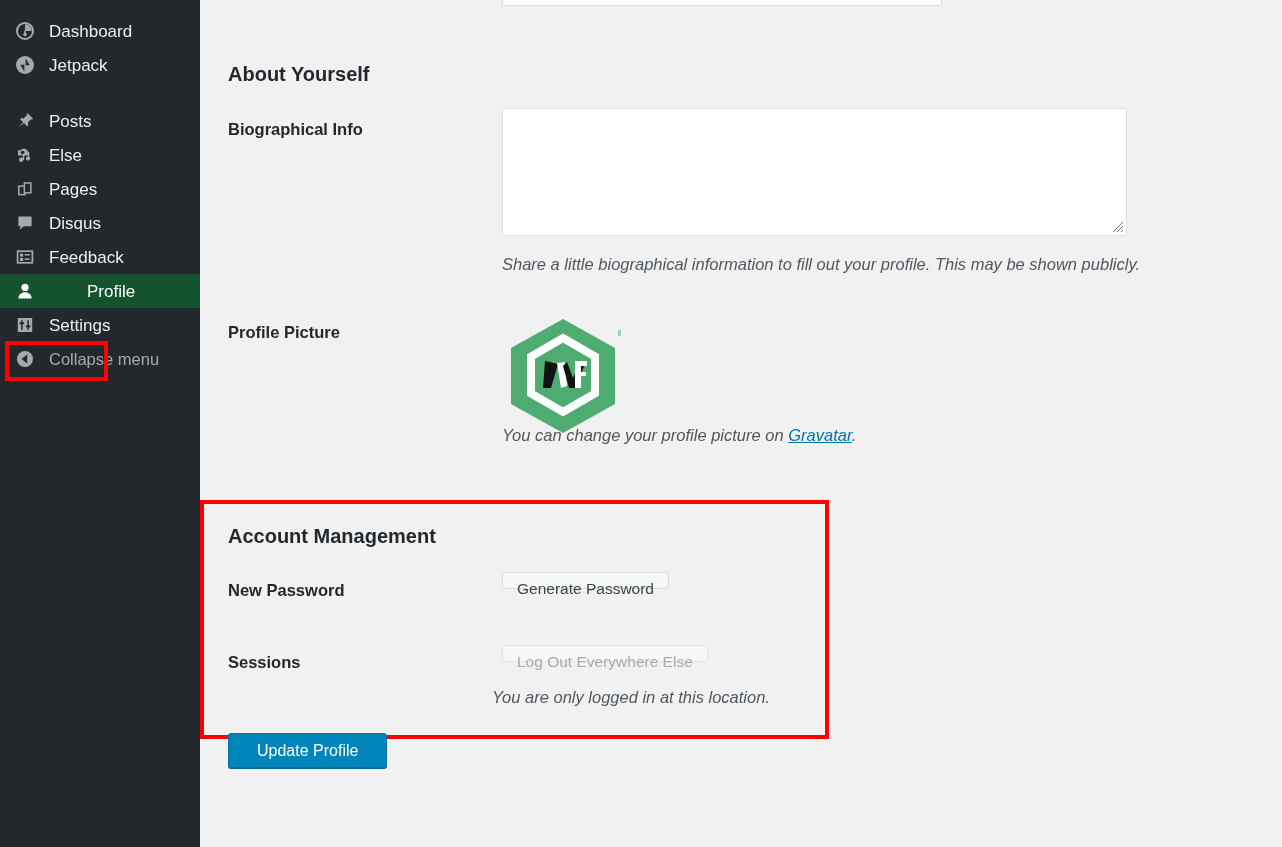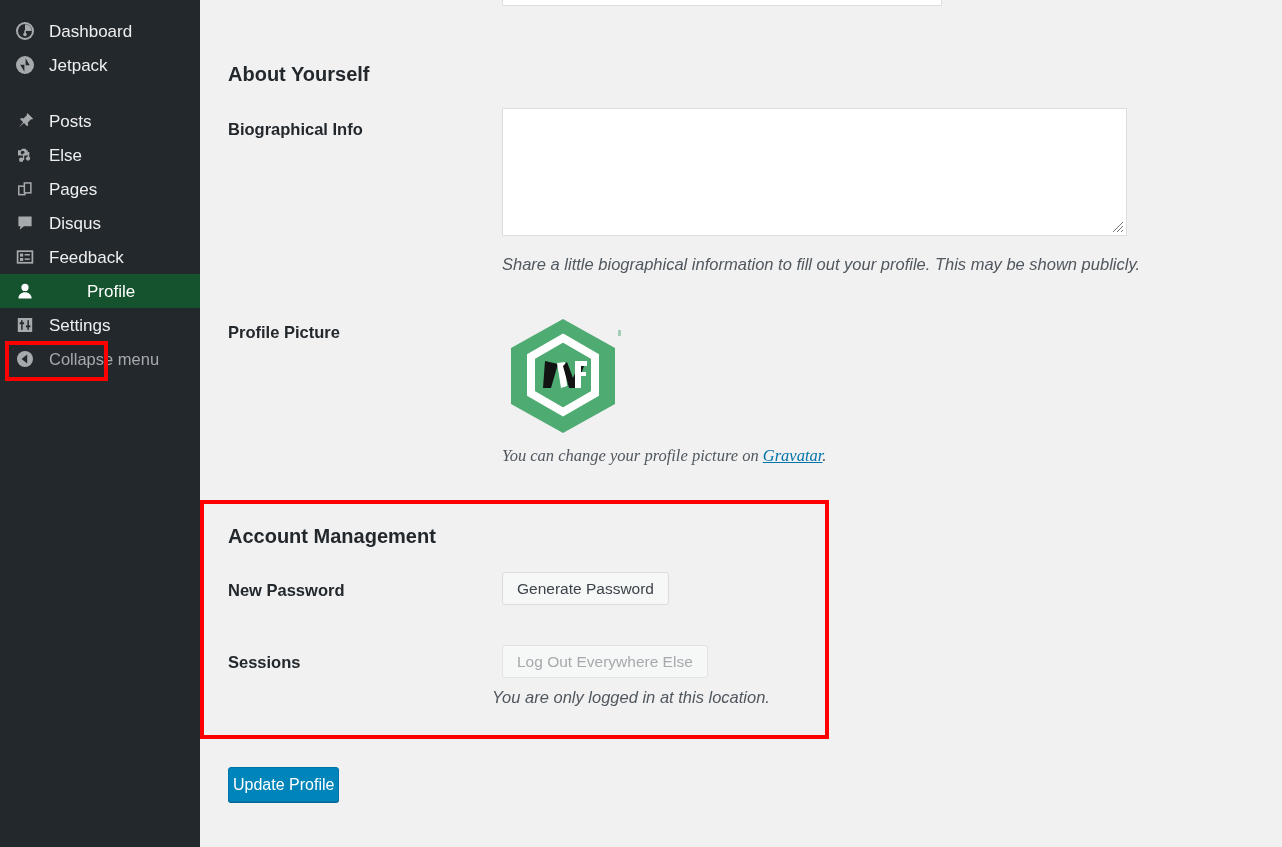--- a/index.html
+++ b/index.html
@@ -337,7 +337,7 @@
     </svg>
     <div id="avatar-dot"></div>
 
-    <div class="desc" style="left:302px; top:446px;font-family:Liberation Serif, serif;">
+    <div class="desc" style="left:302px; top:426px;">
       <span>You can change your profile picture on </span><a href="#">Gravatar</a><span>.</span>
     </div>
 

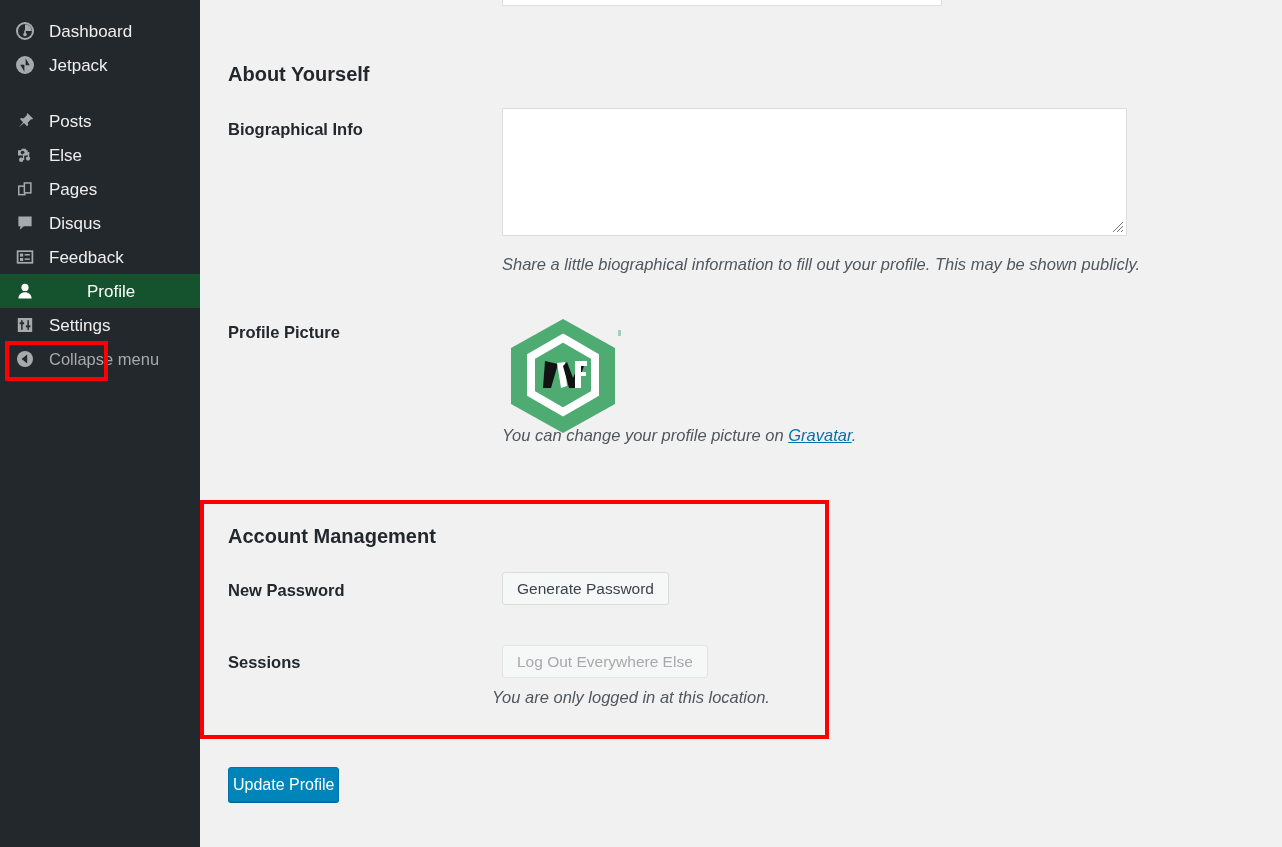--- a/index.html
+++ b/index.html
@@ -142,7 +142,7 @@
     font-size: 15.5px;
     font-family: "Liberation Sans", sans-serif;
     padding: 0 14px;
-    height: 33px;
+    height: 17px;
     line-height: 31px;
     cursor: pointer;
     white-space: nowrap;

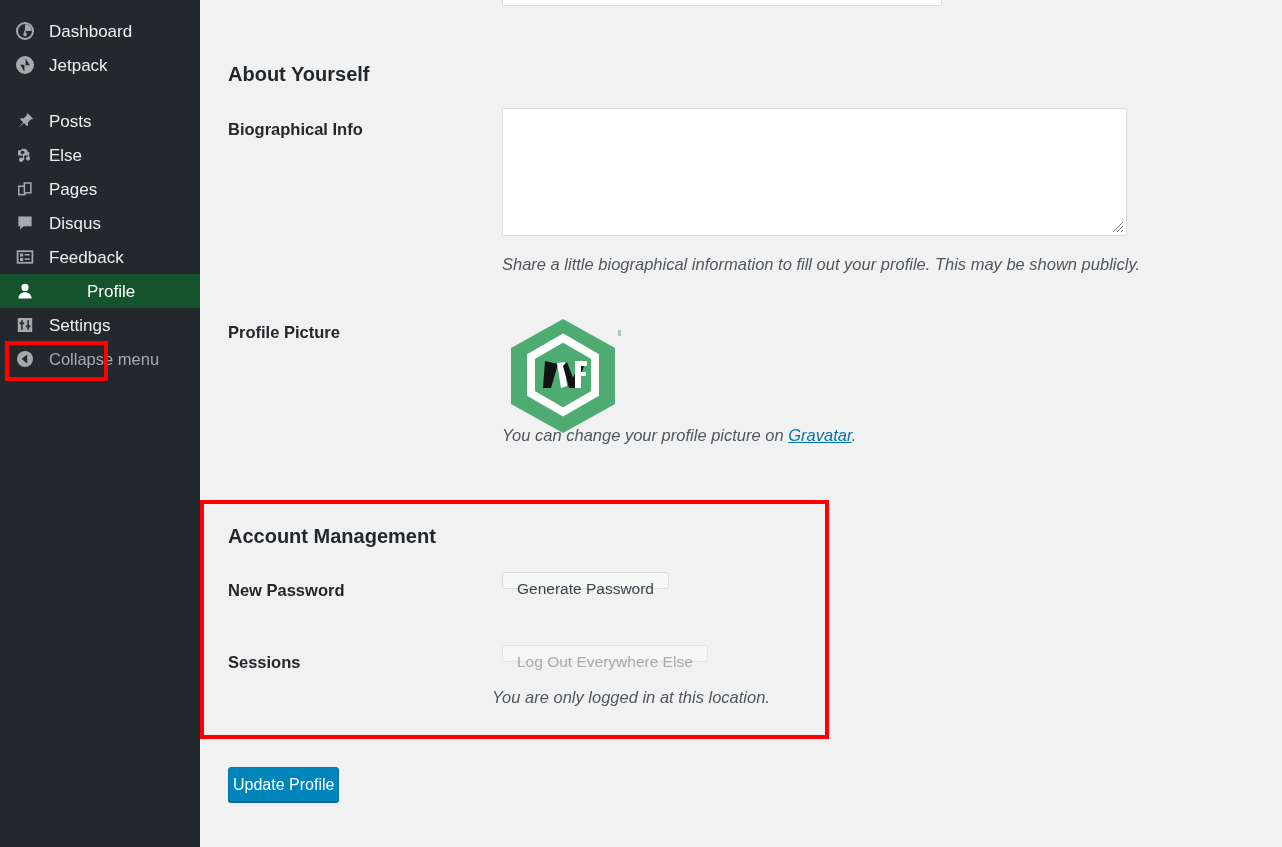--- a/index.html
+++ b/index.html
@@ -155,9 +155,9 @@
   }
   #btn-update {
     position: absolute;
-    left: 28px; top: 767px;
+    left: 28px; top: 733px;
     height: 35px;
-    padding: 0 4px;
+    padding: 0 28px;
     background: #0085ba;
     border: 1px solid #0073aa;
     border-radius: 3px;

